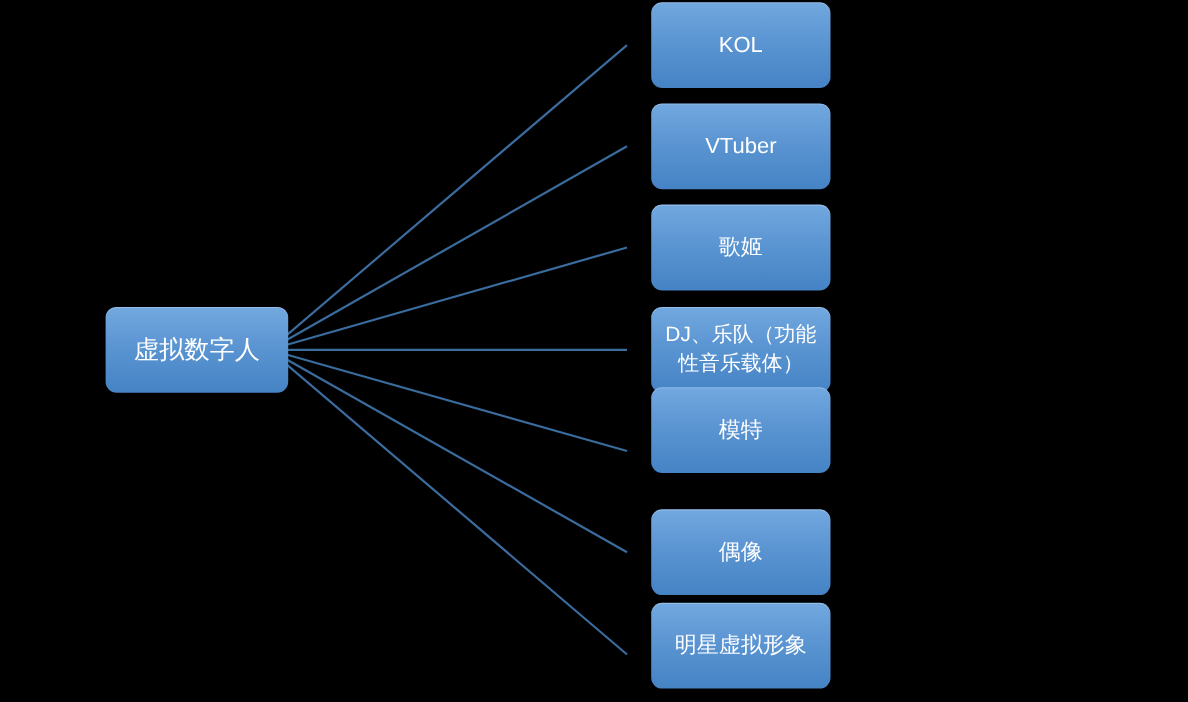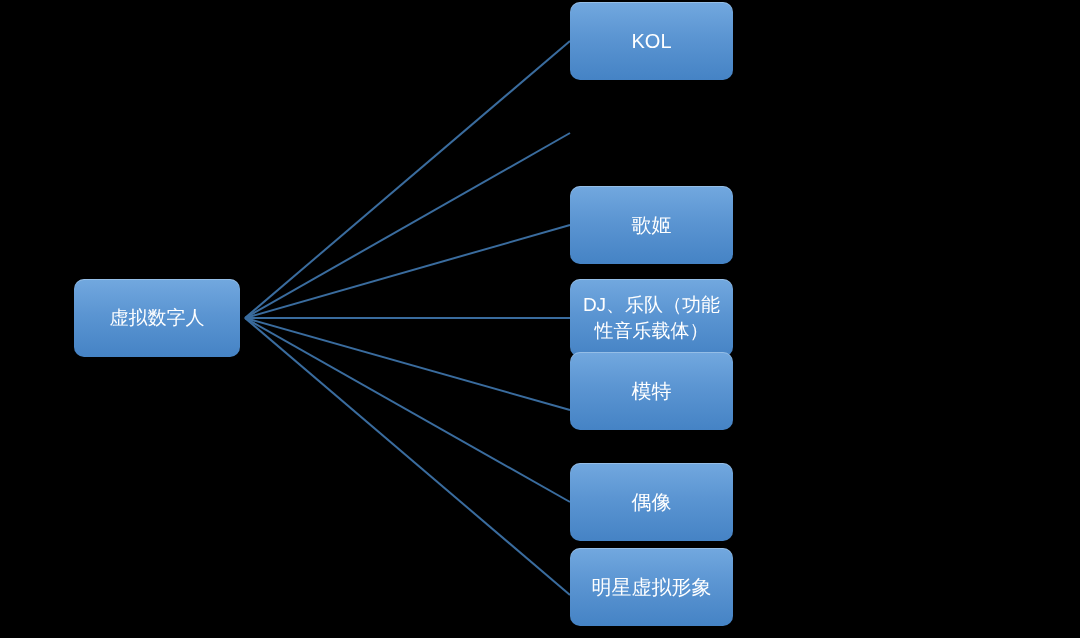--- a/index.html
+++ b/index.html
@@ -35,6 +35,7 @@
     font-size: 20px;
     line-height: 1.35;
     box-shadow: inset 0 1px 0 rgba(255,255,255,0.25);
+    margin-left: 22px;
   }
   .root-node {
     left: 74px;

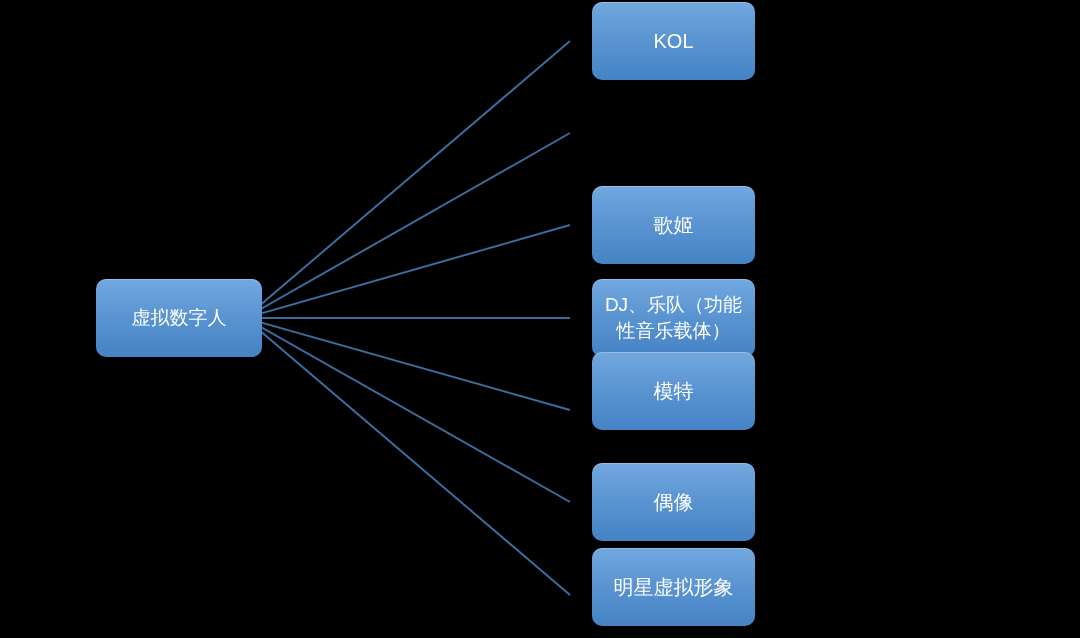--- a/index.html
+++ b/index.html
@@ -80,6 +80,9 @@
     <span>KOL</span>
   </div>
 
+  <div class="node child-node c1">
+    <span>VTuber</span>
+  </div>
 
   <div class="node child-node c3">
     <span>DJ、乐队（功能性音乐载体）</span>

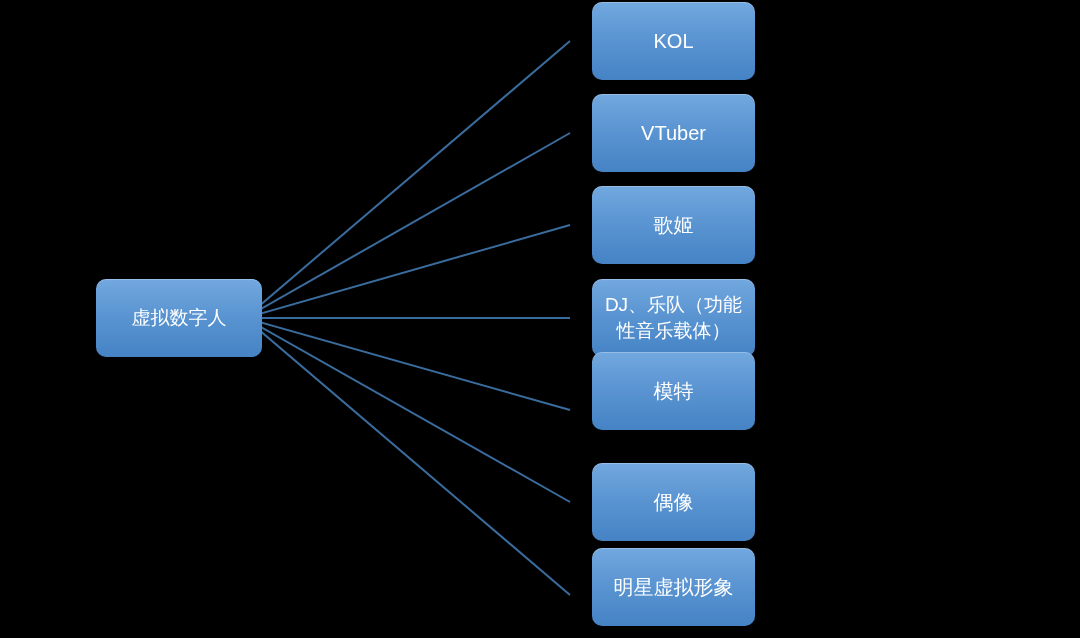--- a/index.html
+++ b/index.html
@@ -42,7 +42,7 @@
     top: 279px;
     width: 166px;
     height: 78px;
-    font-size: 19px;
+    font-size: 23px;
   }
   .child-node {
     left: 570px;

